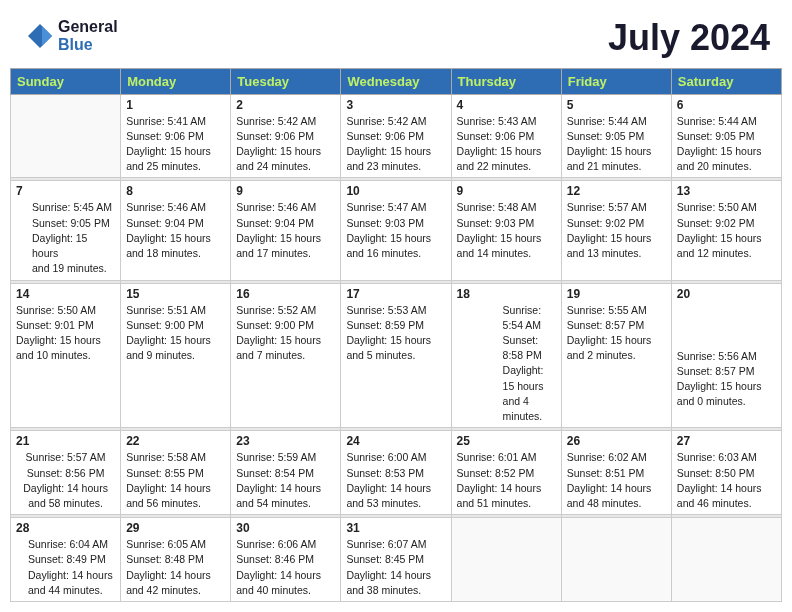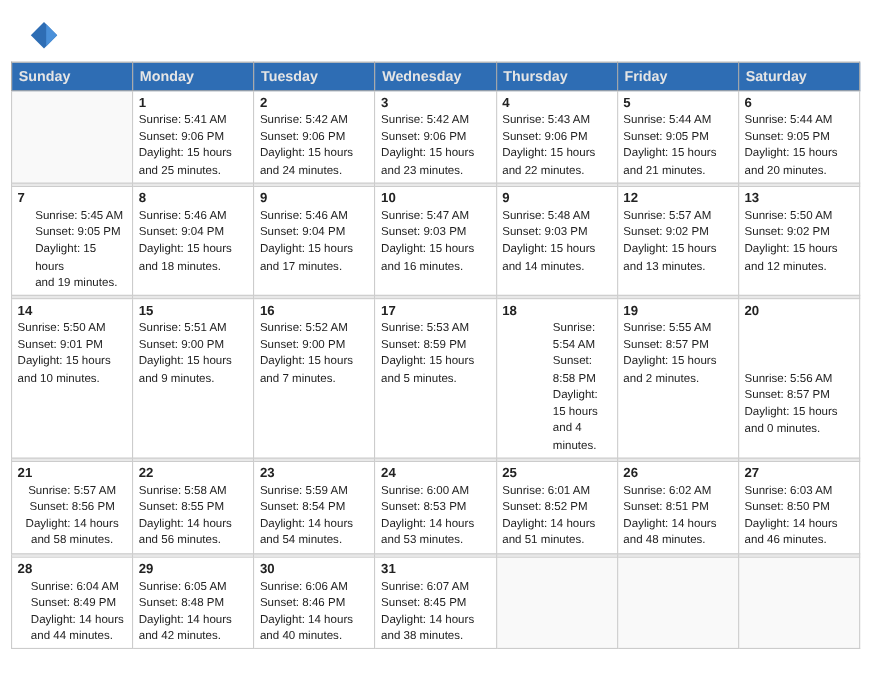--- a/index.html
+++ b/index.html
@@ -79,6 +79,10 @@
       <polygon points="18,2 30,14 18,26 6,14" fill="#2e6db4"></polygon>
       <polygon points="20,4 30,14 20,24" fill="#4a90d9"></polygon>
     </svg>
+    <div>
+      <span style="font-size:16px;font-weight:bold;color:#1a1a2e;">General</span><br>
+      <span style="font-size:16px;font-weight:bold;color:#2e6db4;">Blue</span>
+    </div>
   </div>
   <div class="title-block">
   </div>

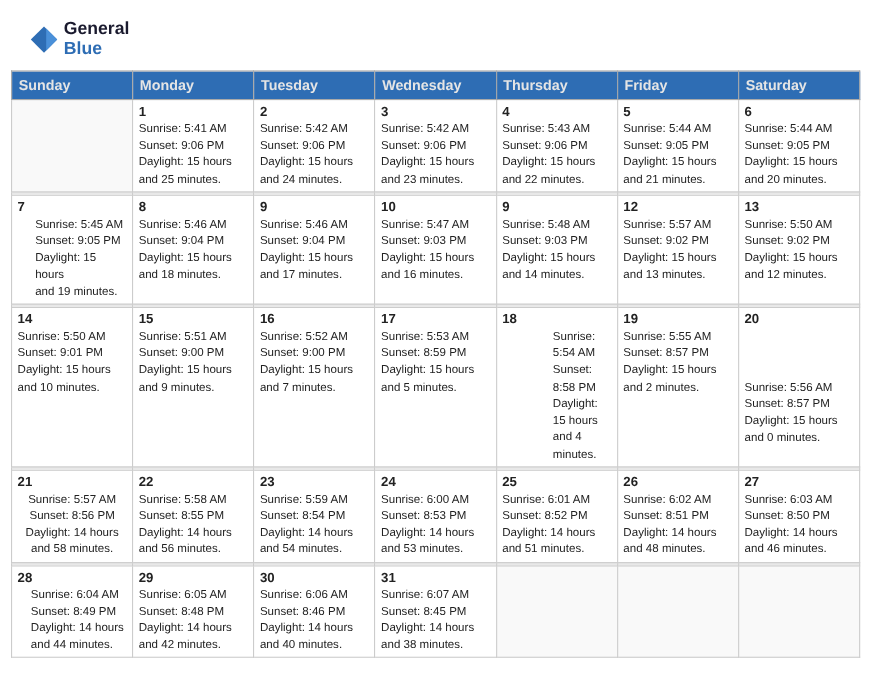--- a/index.html
+++ b/index.html
@@ -85,6 +85,7 @@
     </div>
   </div>
   <div class="title-block">
+    <div class="month-title">July 2024</div>
   </div>
 </div>
 

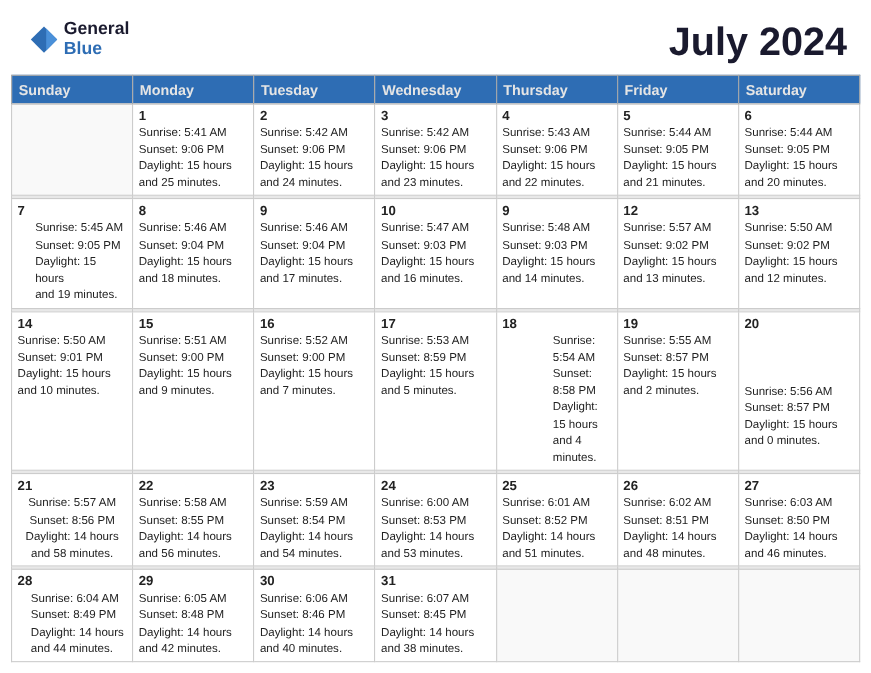--- a/index.html
+++ b/index.html
@@ -41,7 +41,7 @@
     }
     .calendar th {
       background-color: #2e6db4;
-      color: #e5e5e5;
+      color: #bef264;
       text-align: left;
       padding: 5px 6px;
       font-size: 13px;

